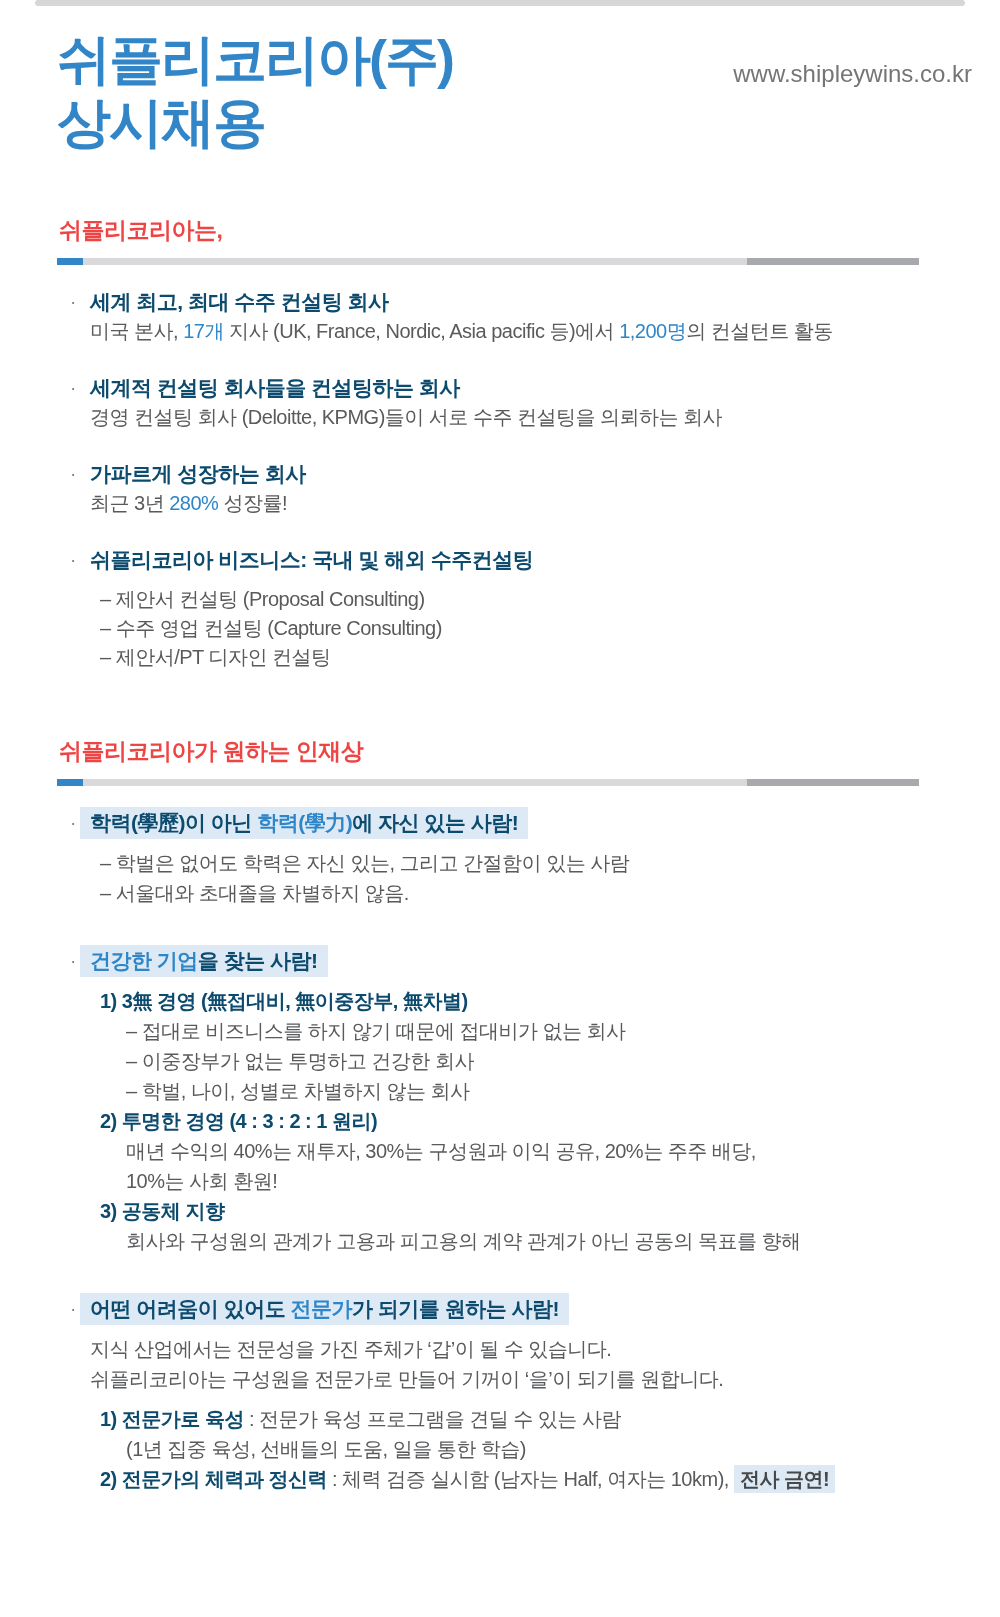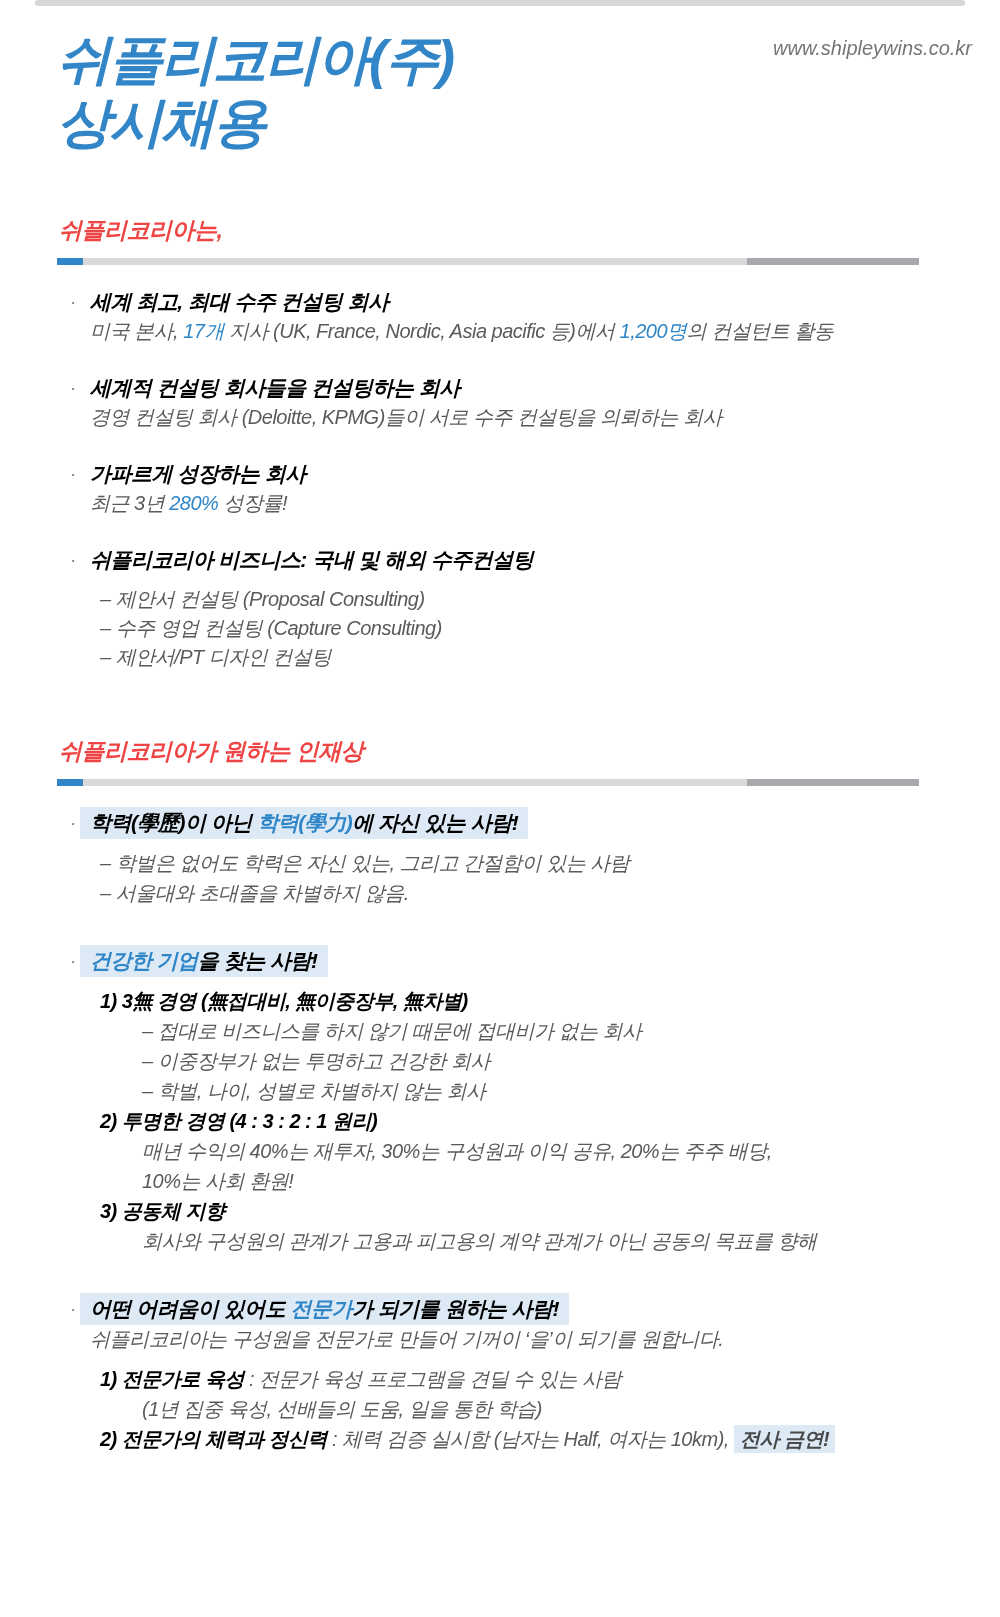--- a/index.html
+++ b/index.html
@@ -4,7 +4,7 @@
 <style>
   html,body{margin:0;padding:0;background:#ffffff;}
   body{font-family:"Liberation Sans","DejaVu Sans",sans-serif;}
-  .page{position:relative;width:1000px;height:1617px;background:#ffffff;overflow:hidden;font-style:italic;}
+  .page{position:relative;width:1000px;height:1617px;background:#ffffff;overflow:hidden;}
   .top-bar{position:absolute;top:0;left:35px;width:930px;height:6px;background:#d6d7d9;border-radius:3px;}
   .header{display:flex;justify-content:space-between;align-items:flex-start;padding:28px 28px 0 57px;}
   .title{color:#3286c8;font-weight:bold;font-size:54px;line-height:1.16;letter-spacing:-2px;}

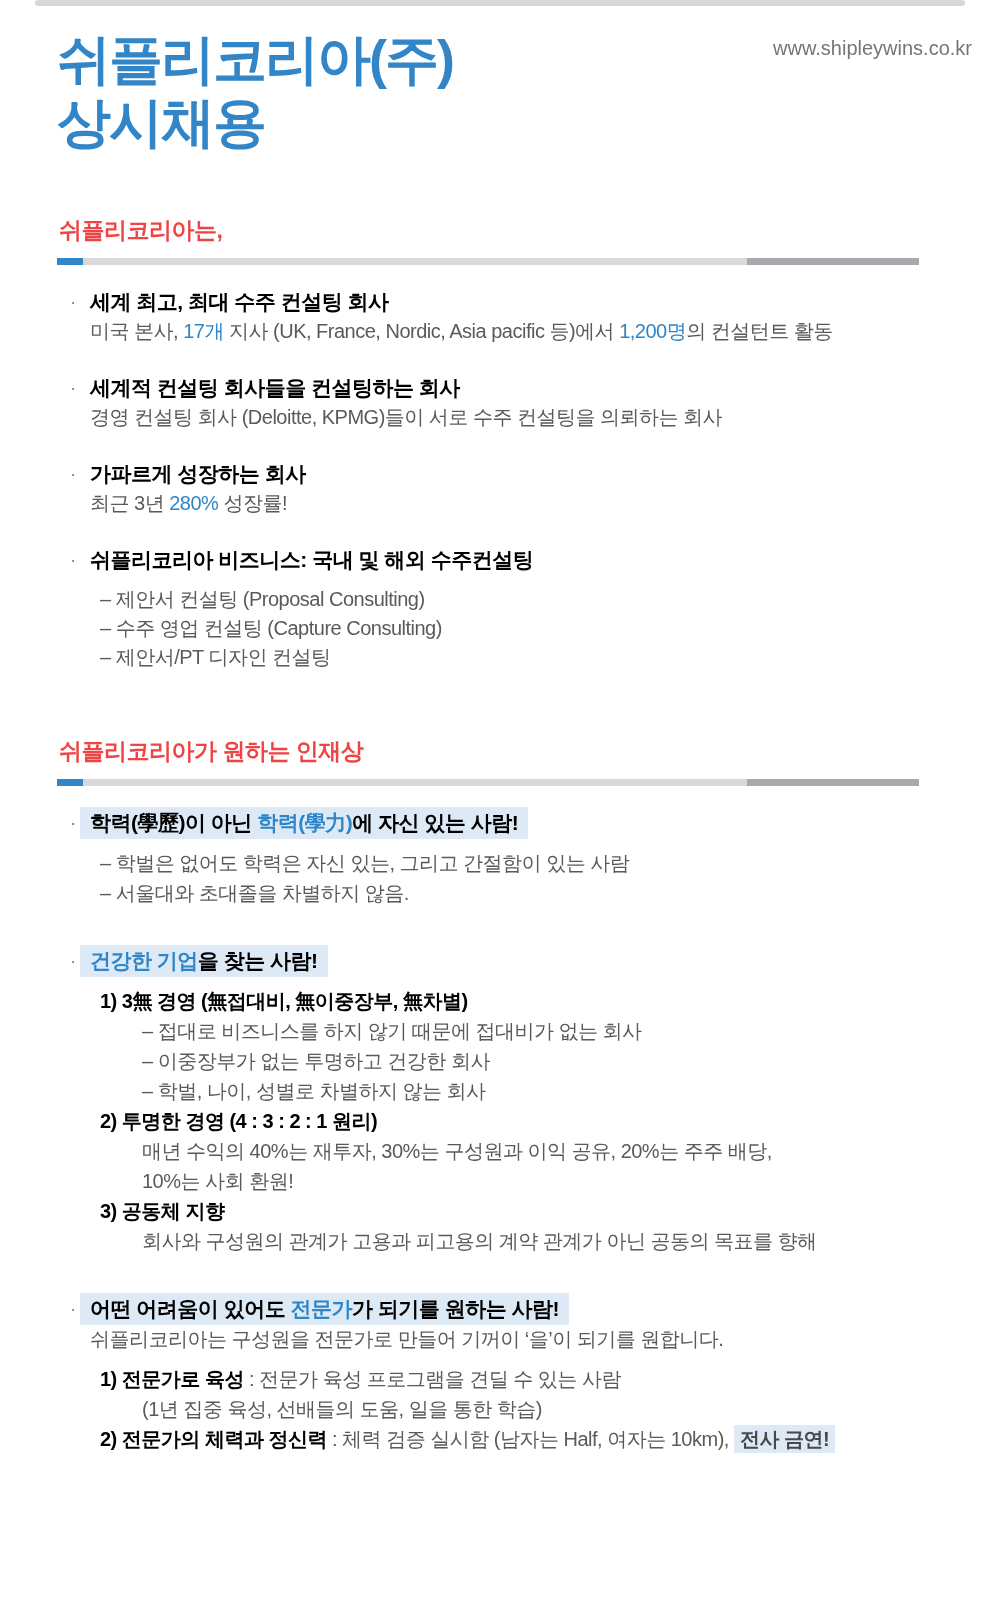--- a/index.html
+++ b/index.html
@@ -8,7 +8,7 @@
   .top-bar{position:absolute;top:0;left:35px;width:930px;height:6px;background:#d6d7d9;border-radius:3px;}
   .header{display:flex;justify-content:space-between;align-items:flex-start;padding:28px 28px 0 57px;}
   .title{color:#3286c8;font-weight:bold;font-size:54px;line-height:1.16;letter-spacing:-2px;}
-  .url{color:#737577;font-size:20px;margin-top:9px;letter-spacing:0;}
+  .url{color:#737577;font-size:24px;margin-top:32px;letter-spacing:0;}
   .content{padding-left:57px;}
   .section{margin-top:62px;}
   .section.second{margin-top:64px;}

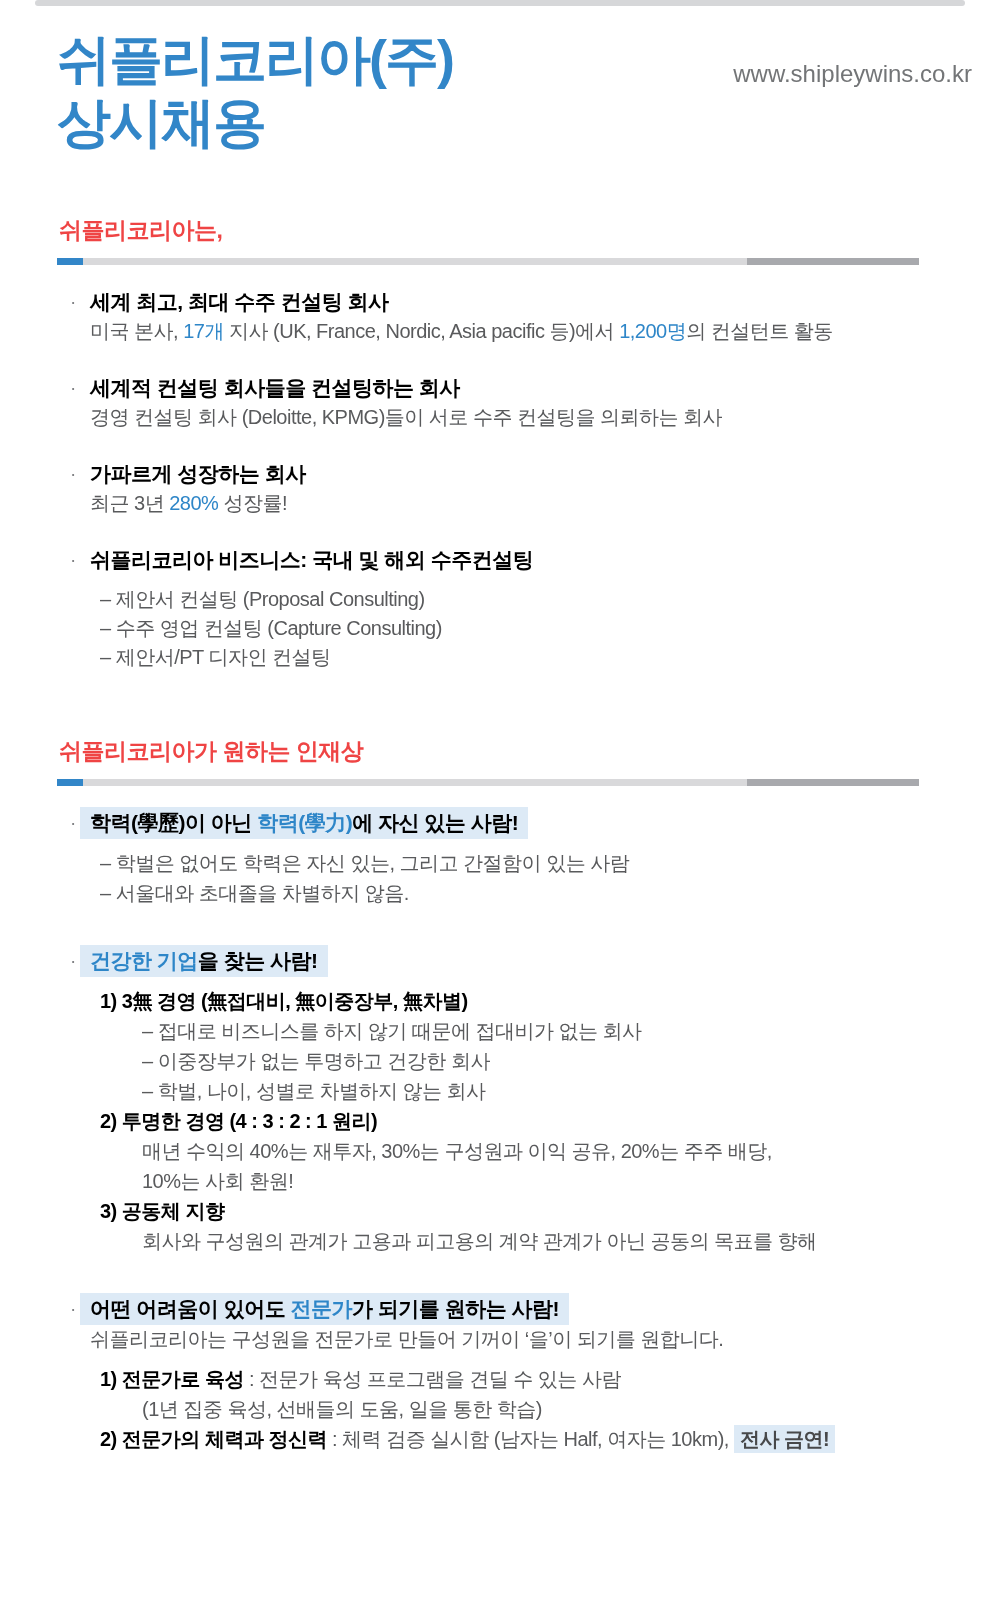--- a/index.html
+++ b/index.html
@@ -30,7 +30,7 @@
   .ind2{margin-left:52px;}
   .gap{margin-top:10px;}
   .t-r{color:#595a5c;}
-  .t-b{color:#000000;font-weight:bold;}
+  .t-b{color:#0c4a6e;font-weight:bold;}
   .t-a{color:#2e86c8;}
   .t-ab{color:#2e86c8;font-weight:bold;}
   .t-bh{color:#47484a;font-weight:bold;background:#ddeaf6;padding:3px 6px;}

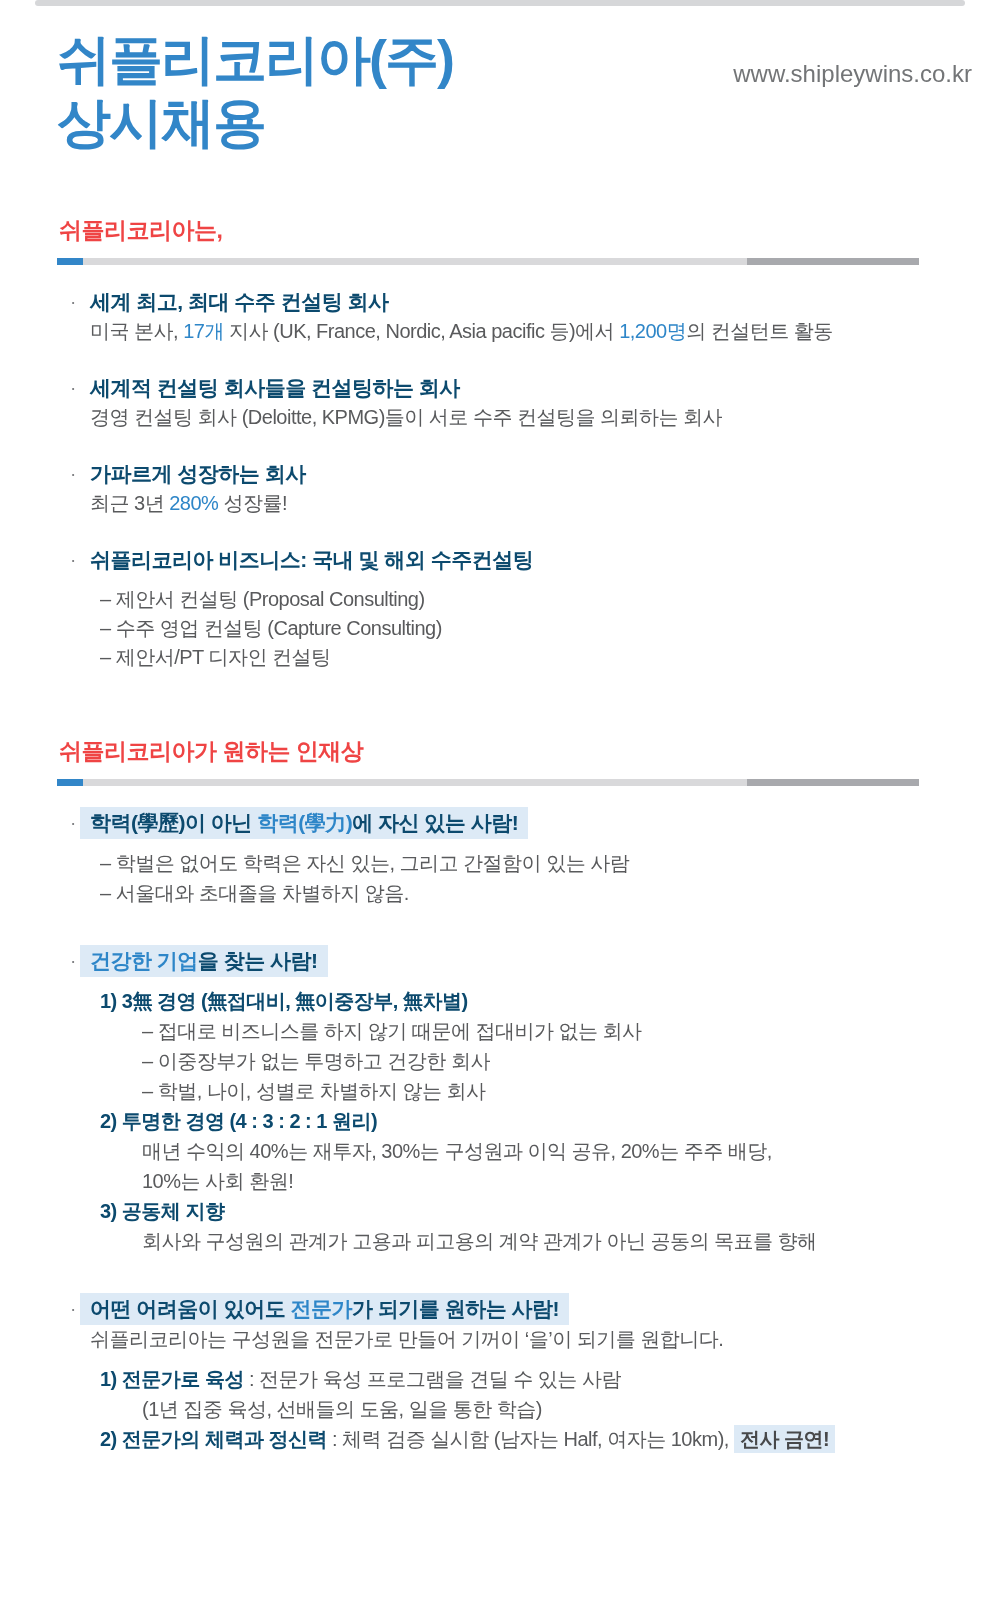--- a/index.html
+++ b/index.html
@@ -27,7 +27,7 @@
   .section.second .line{line-height:30px;}
   .ind0{margin-left:0;}
   .ind1{margin-left:10px;}
-  .ind2{margin-left:52px;}
+  .ind2{margin-left:36px;}
   .gap{margin-top:10px;}
   .t-r{color:#595a5c;}
   .t-b{color:#0c4a6e;font-weight:bold;}

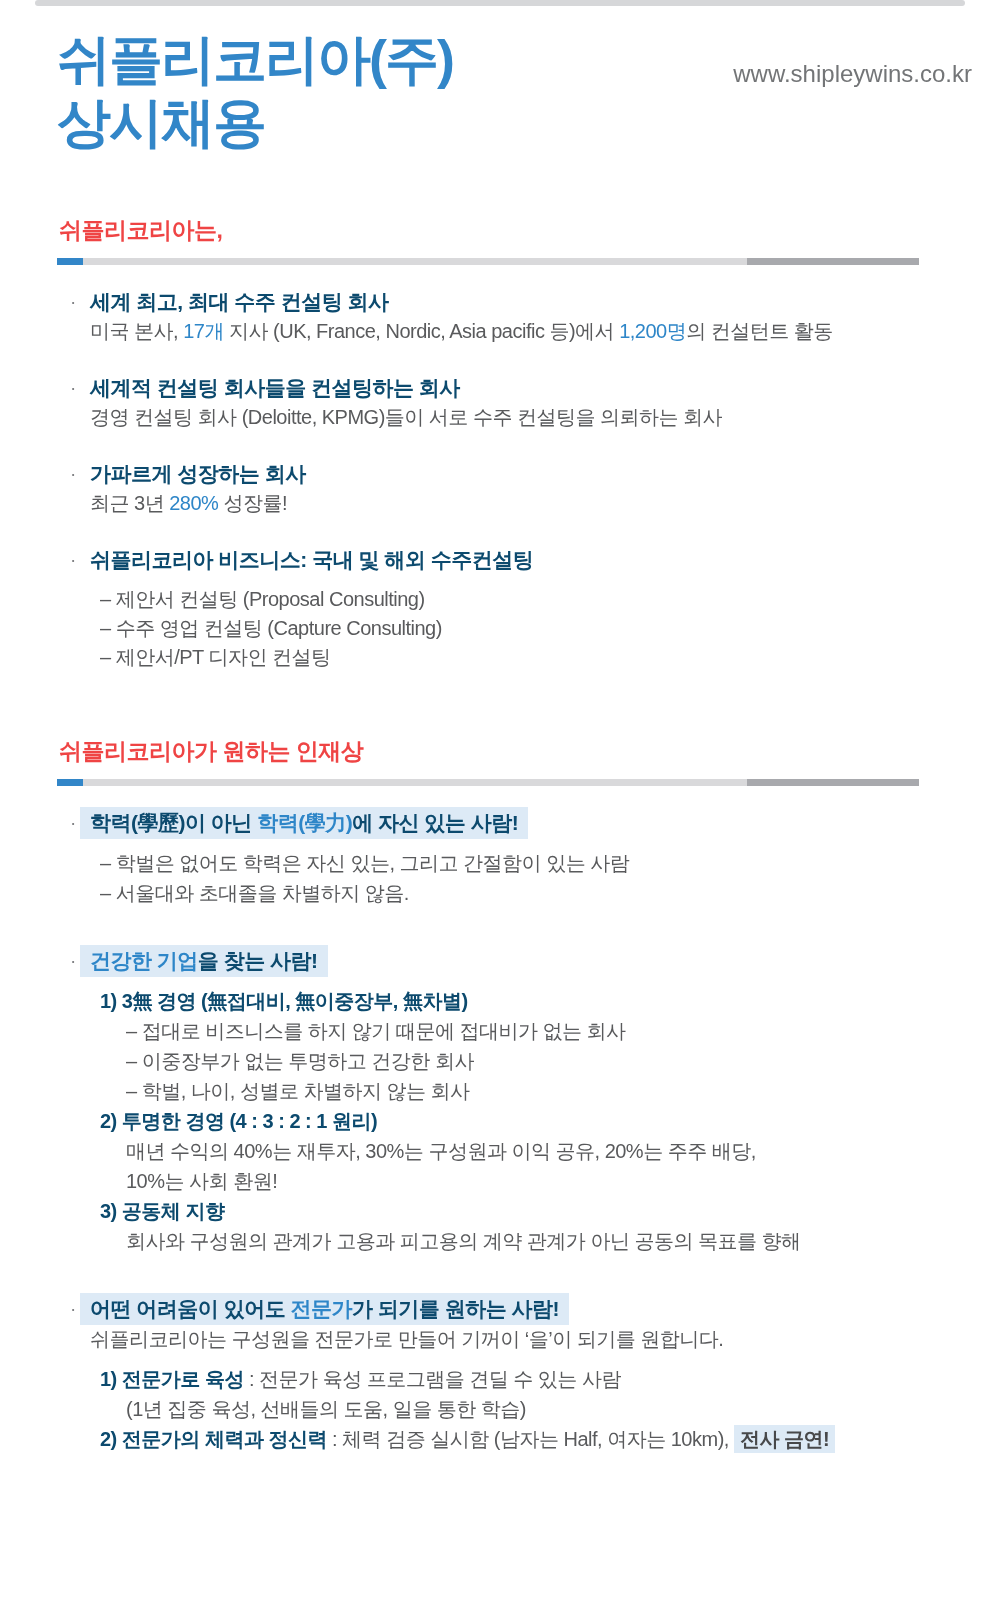--- a/index.html
+++ b/index.html
@@ -110,6 +110,7 @@
           <div class="item">
             <span class="dot">·</span>
             <div class="item-head"><span class="hl"><span class="t-b">어떤 어려움이 있어도 </span><span class="t-ab">전문가</span><span class="t-b">가 되기를 원하는 사람!</span></span></div>
+            <div class="line ind0 gap"><span class="t-r">지식 산업에서는 전문성을 가진 주체가 ‘갑’이 될 수 있습니다.</span></div>
             <div class="line ind0"><span class="t-r">쉬플리코리아는 구성원을 전문가로 만들어 기꺼이 ‘을’이 되기를 원합니다.</span></div>
             <div class="line ind1 gap"><span class="t-b">1) 전문가로 육성</span><span class="t-r"> : 전문가 육성 프로그램을 견딜 수 있는 사람</span></div>
             <div class="line ind2"><span class="t-r">(1년 집중 육성, 선배들의 도움, 일을 통한 학습)</span></div>

